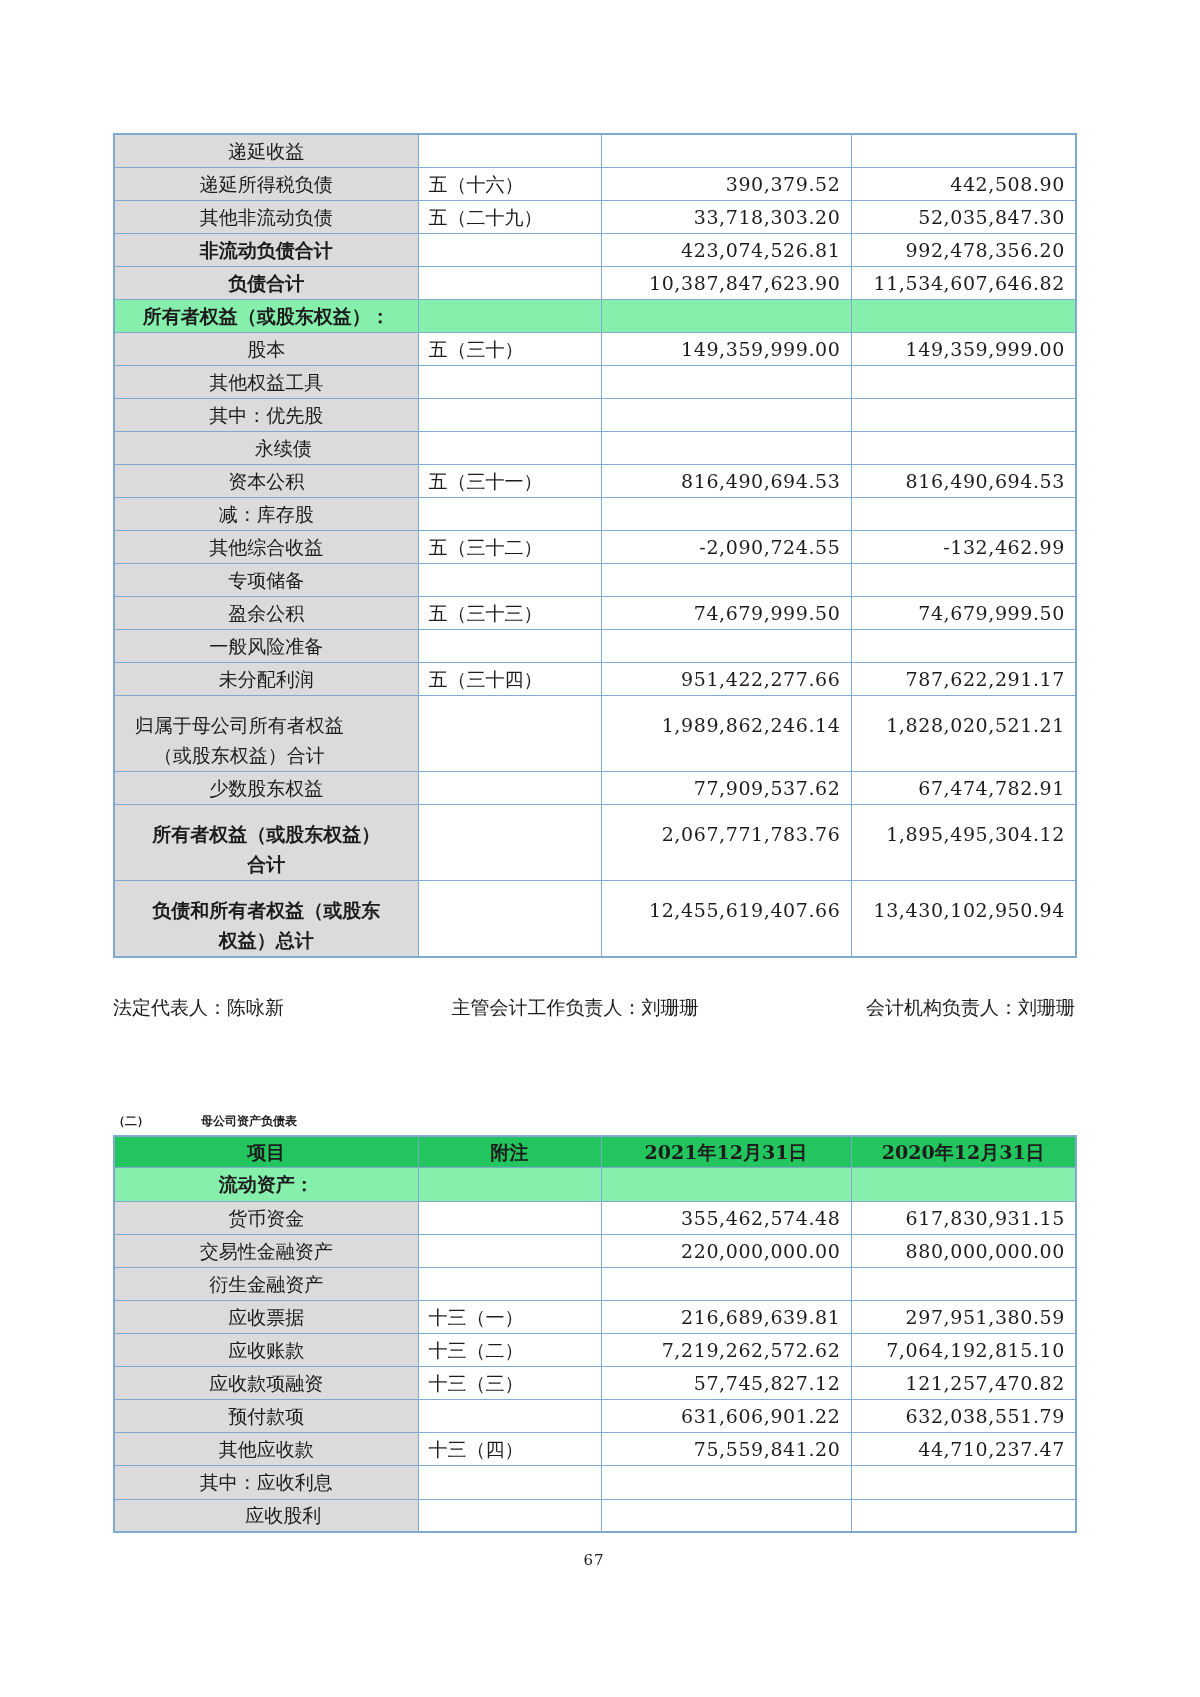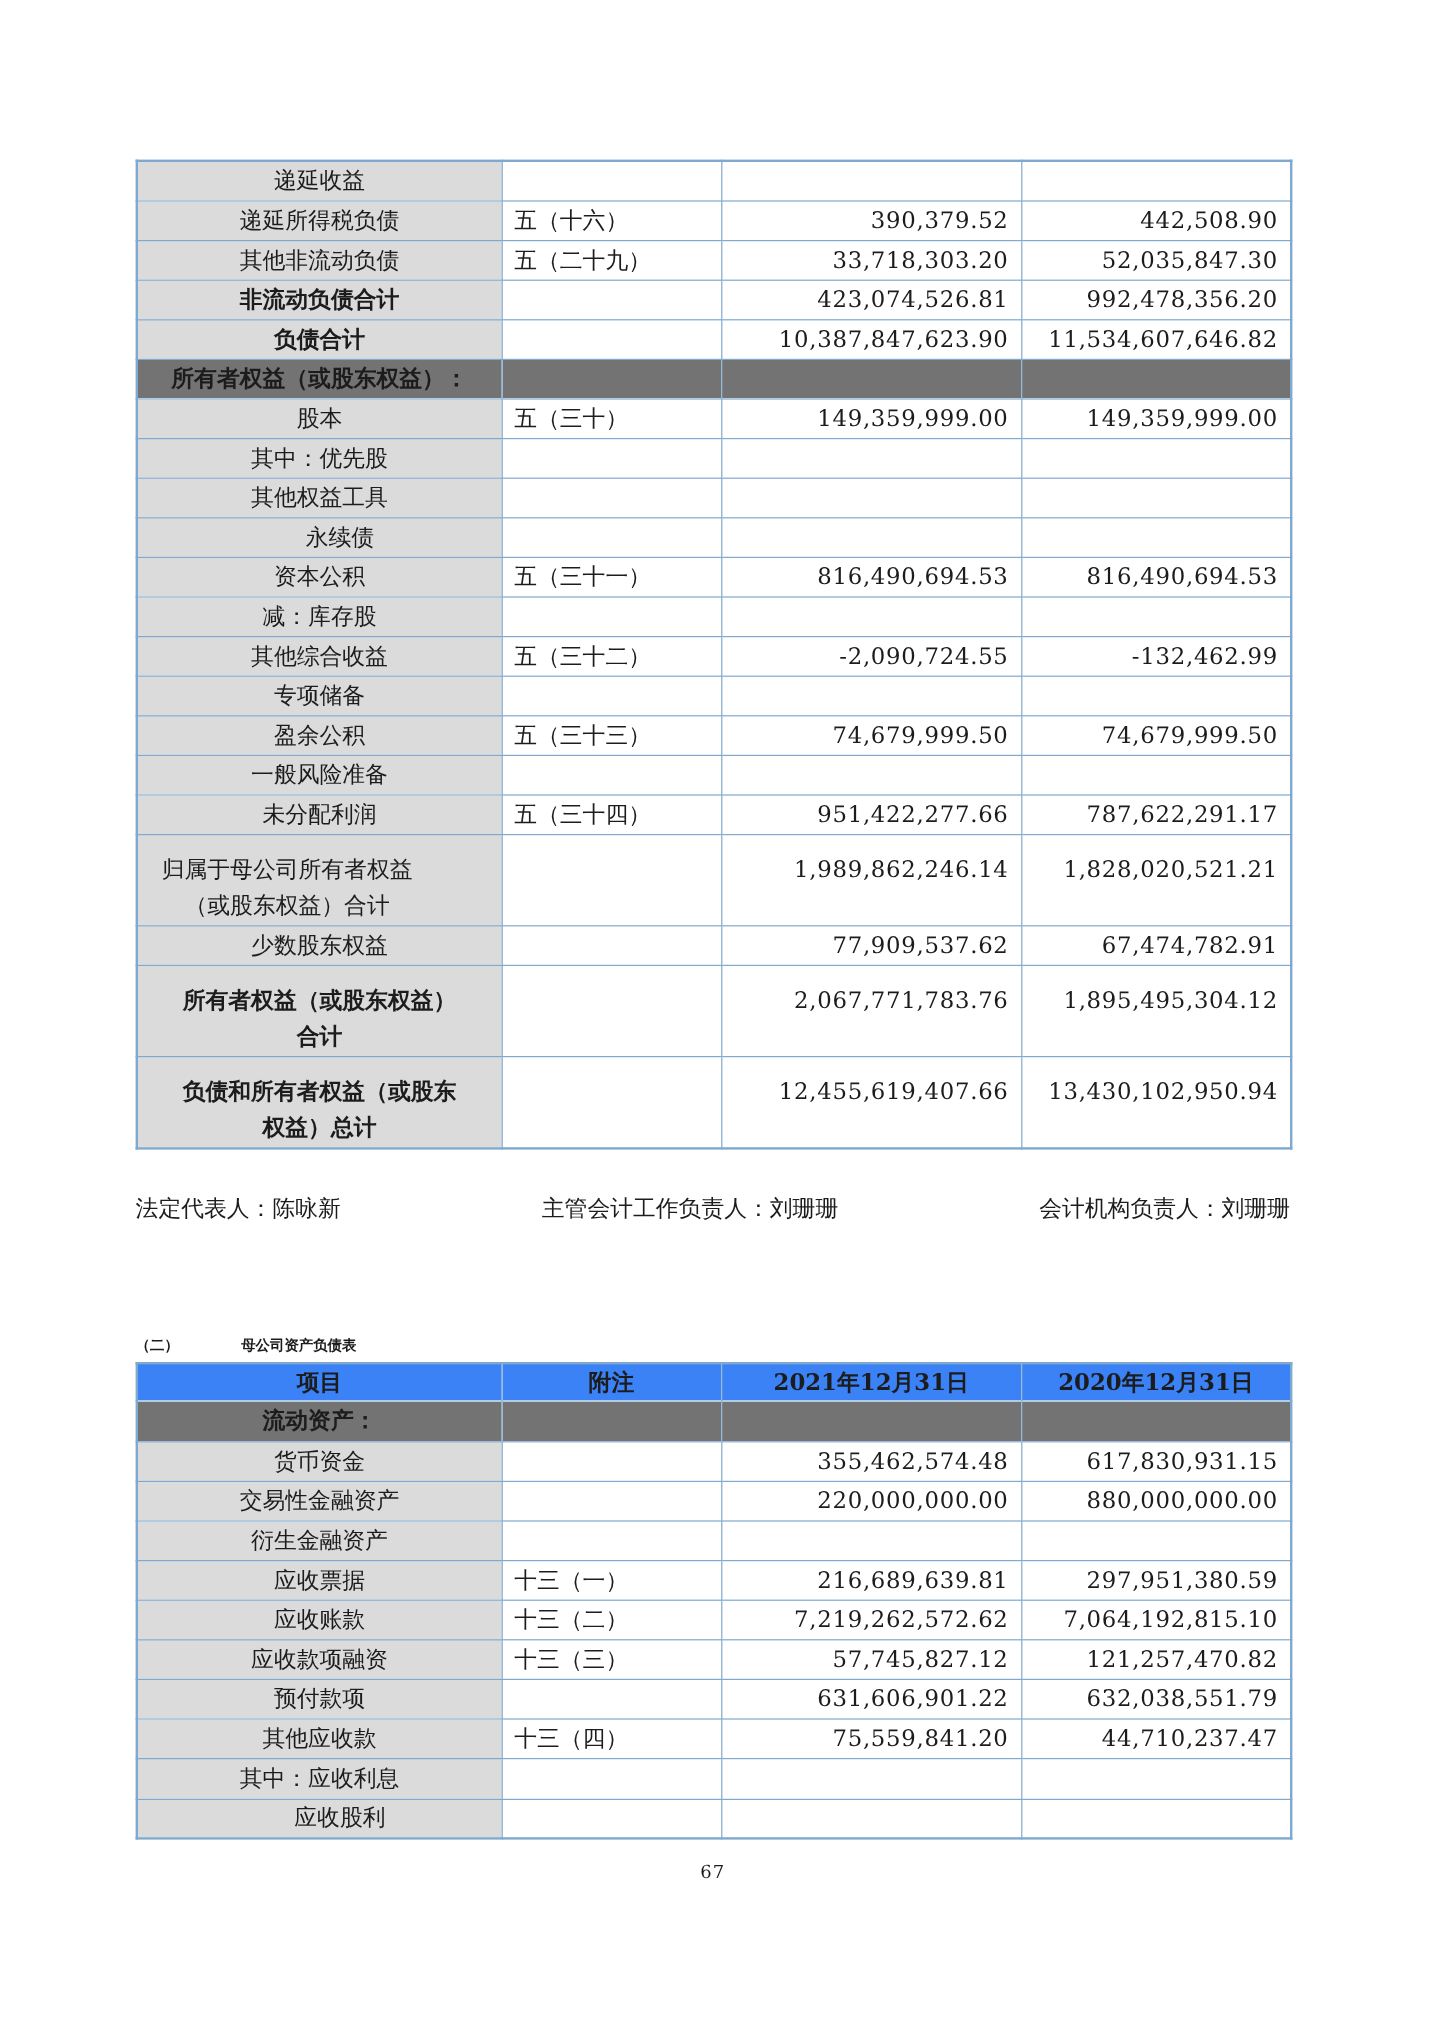--- a/index.html
+++ b/index.html
@@ -34,7 +34,7 @@
   td.nt { }
   td.vl { text-align:right; letter-spacing:0.6px; }
 
-  tr.section td { background:#737373; }
+  tr.section td { background:#86efac; }
   tr.section td.lb { font-weight:bold; }
 
   tr.total td.lb { font-weight:bold; text-align:center; }

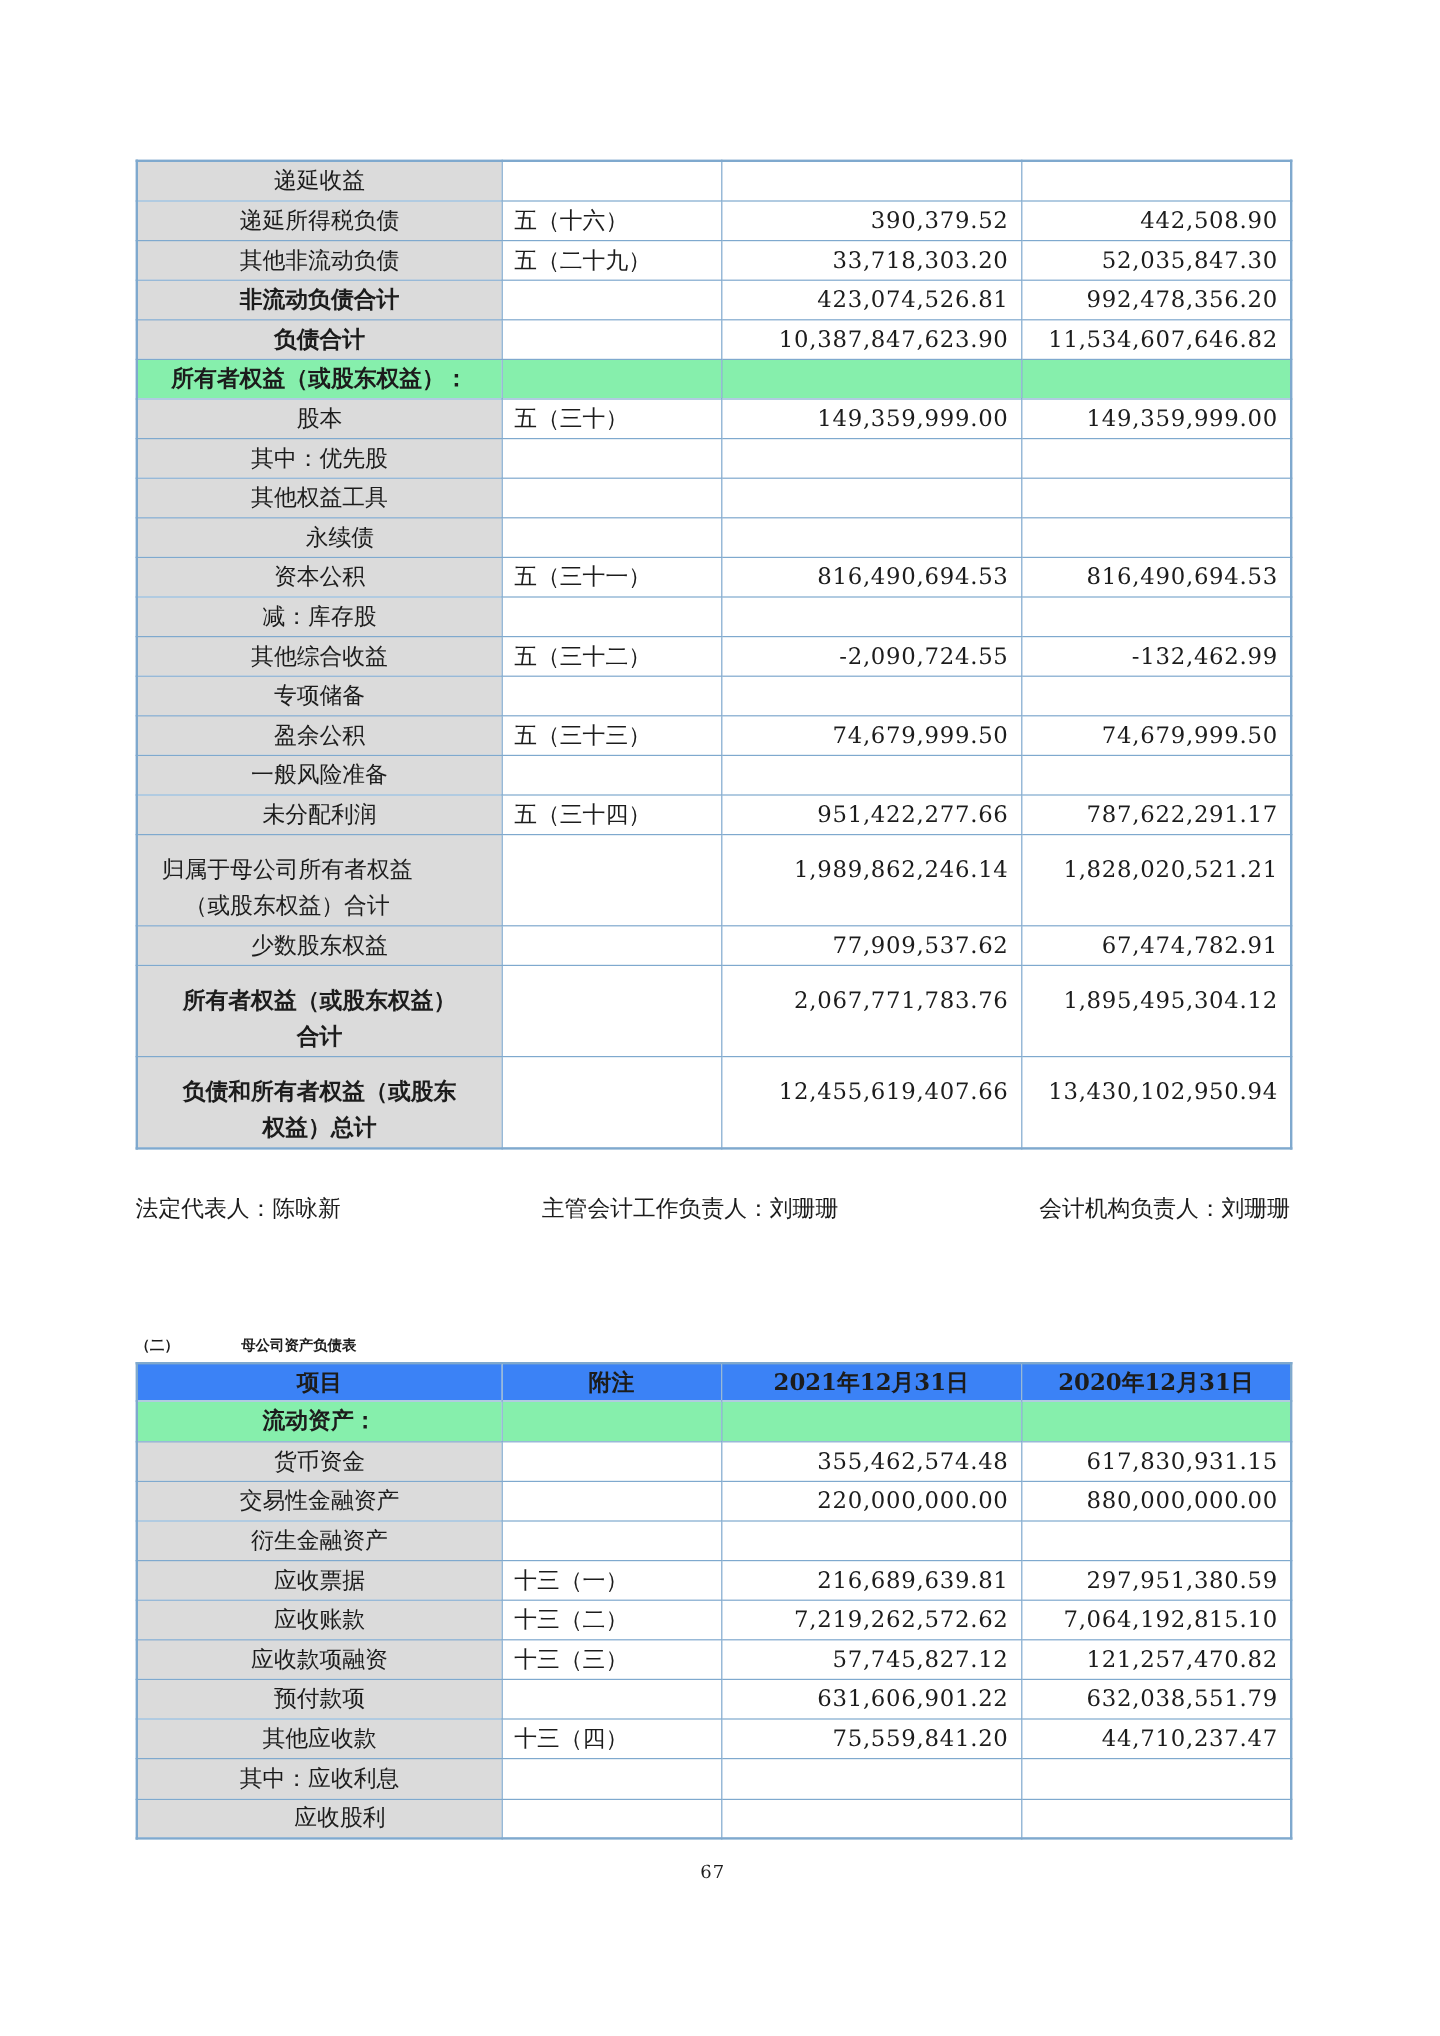--- a/index.html
+++ b/index.html
@@ -116,13 +116,13 @@
           <td class="vl">149,359,999.00</td>
         </tr>
         <tr>
+          <td class="lb">其他权益工具</td>
+          <td class="nt"></td>
+          <td class="vl"></td>
+          <td class="vl"></td>
+        </tr>
+        <tr>
           <td class="lb">其中：优先股</td>
-          <td class="nt"></td>
-          <td class="vl"></td>
-          <td class="vl"></td>
-        </tr>
-        <tr>
-          <td class="lb">其他权益工具</td>
           <td class="nt"></td>
           <td class="vl"></td>
           <td class="vl"></td>

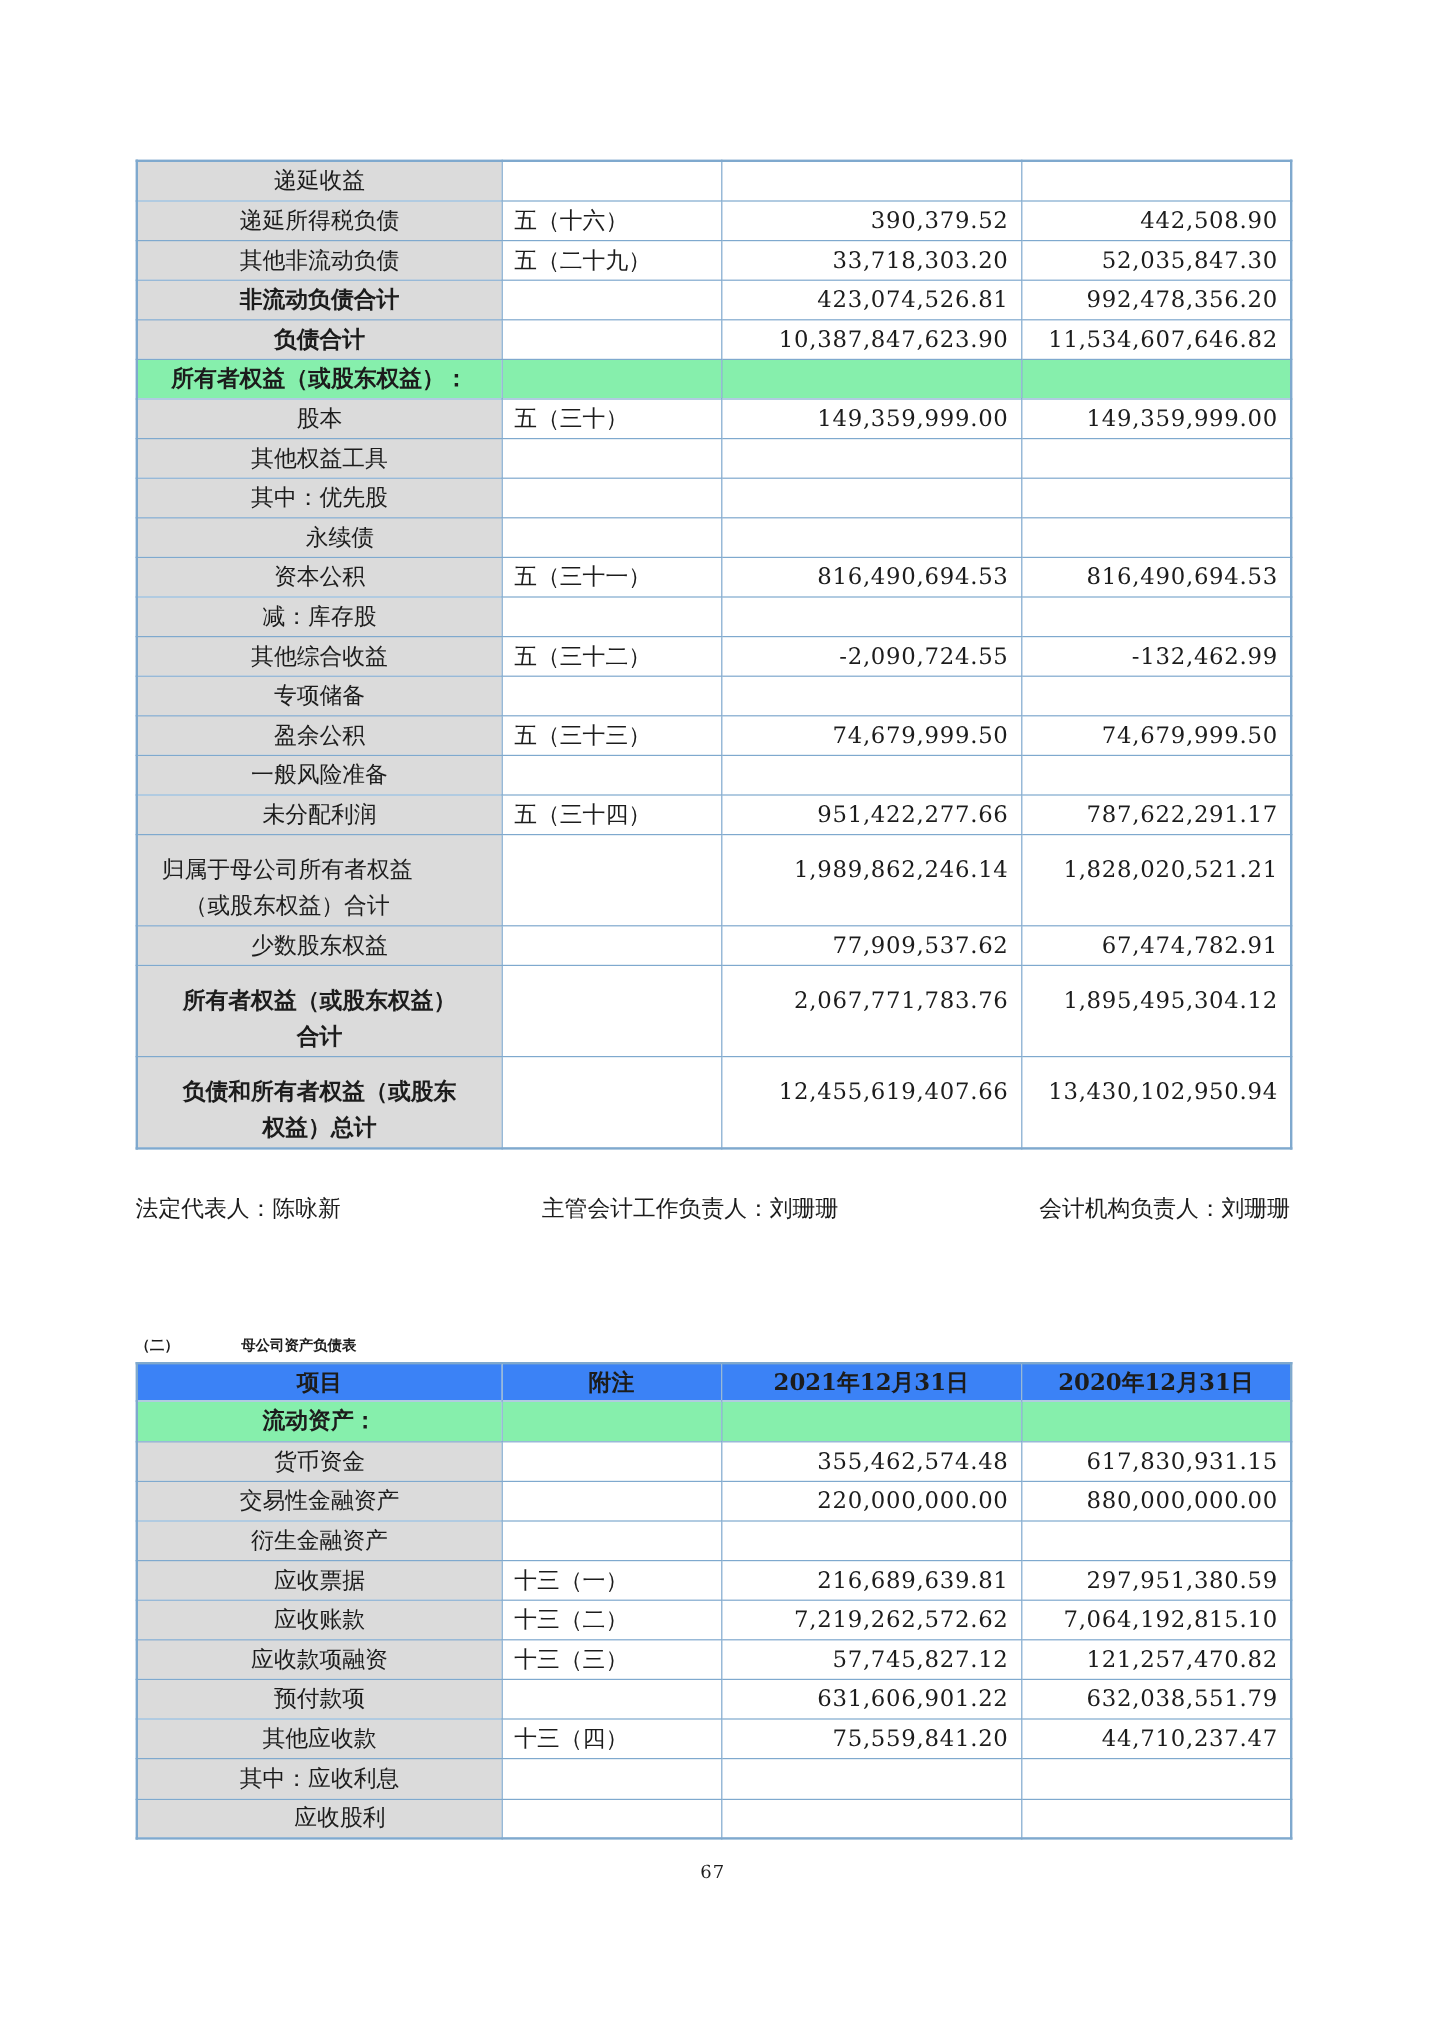--- a/index.html
+++ b/index.html
@@ -45,7 +45,7 @@
 
   tr.indent td.lb { padding-left:44px; }
 
-  table.fin th { background:#3b82f6; font-weight:bold; text-align:center; height:31px; }
+  table.fin th { background:#22c55e; font-weight:bold; text-align:center; height:31px; }
   tr.hsec td { height:34px; }
 
   .sigline {

